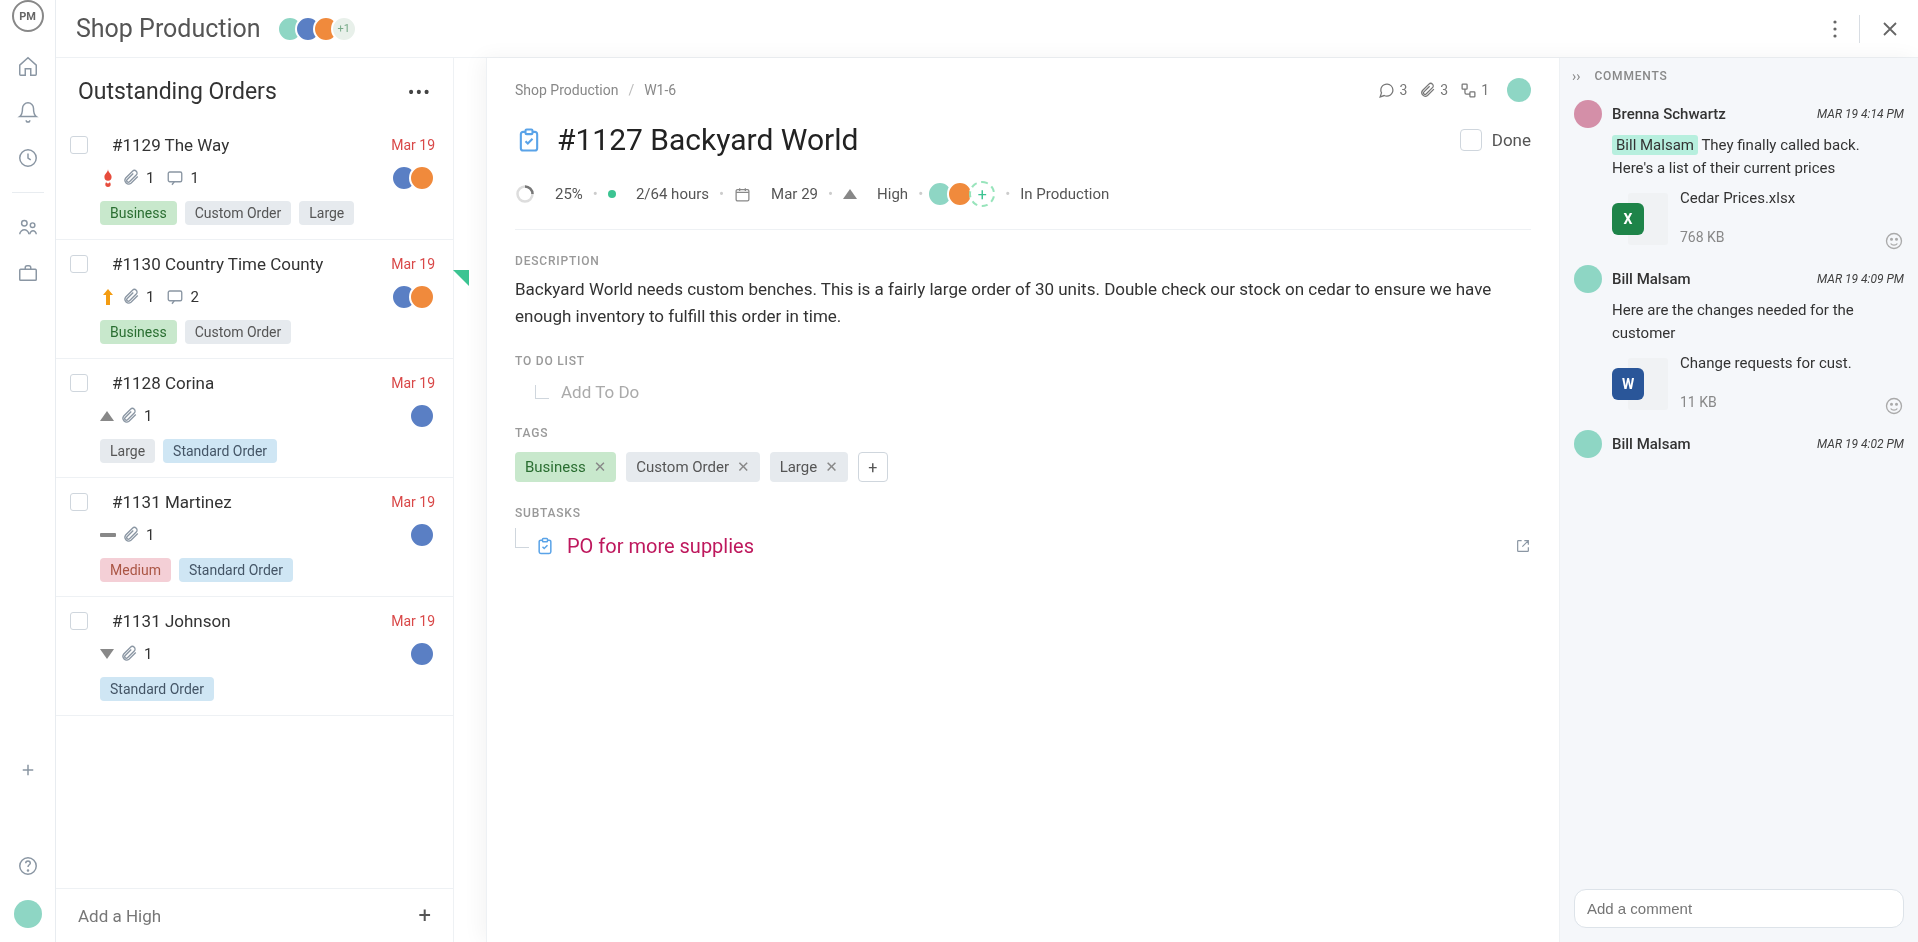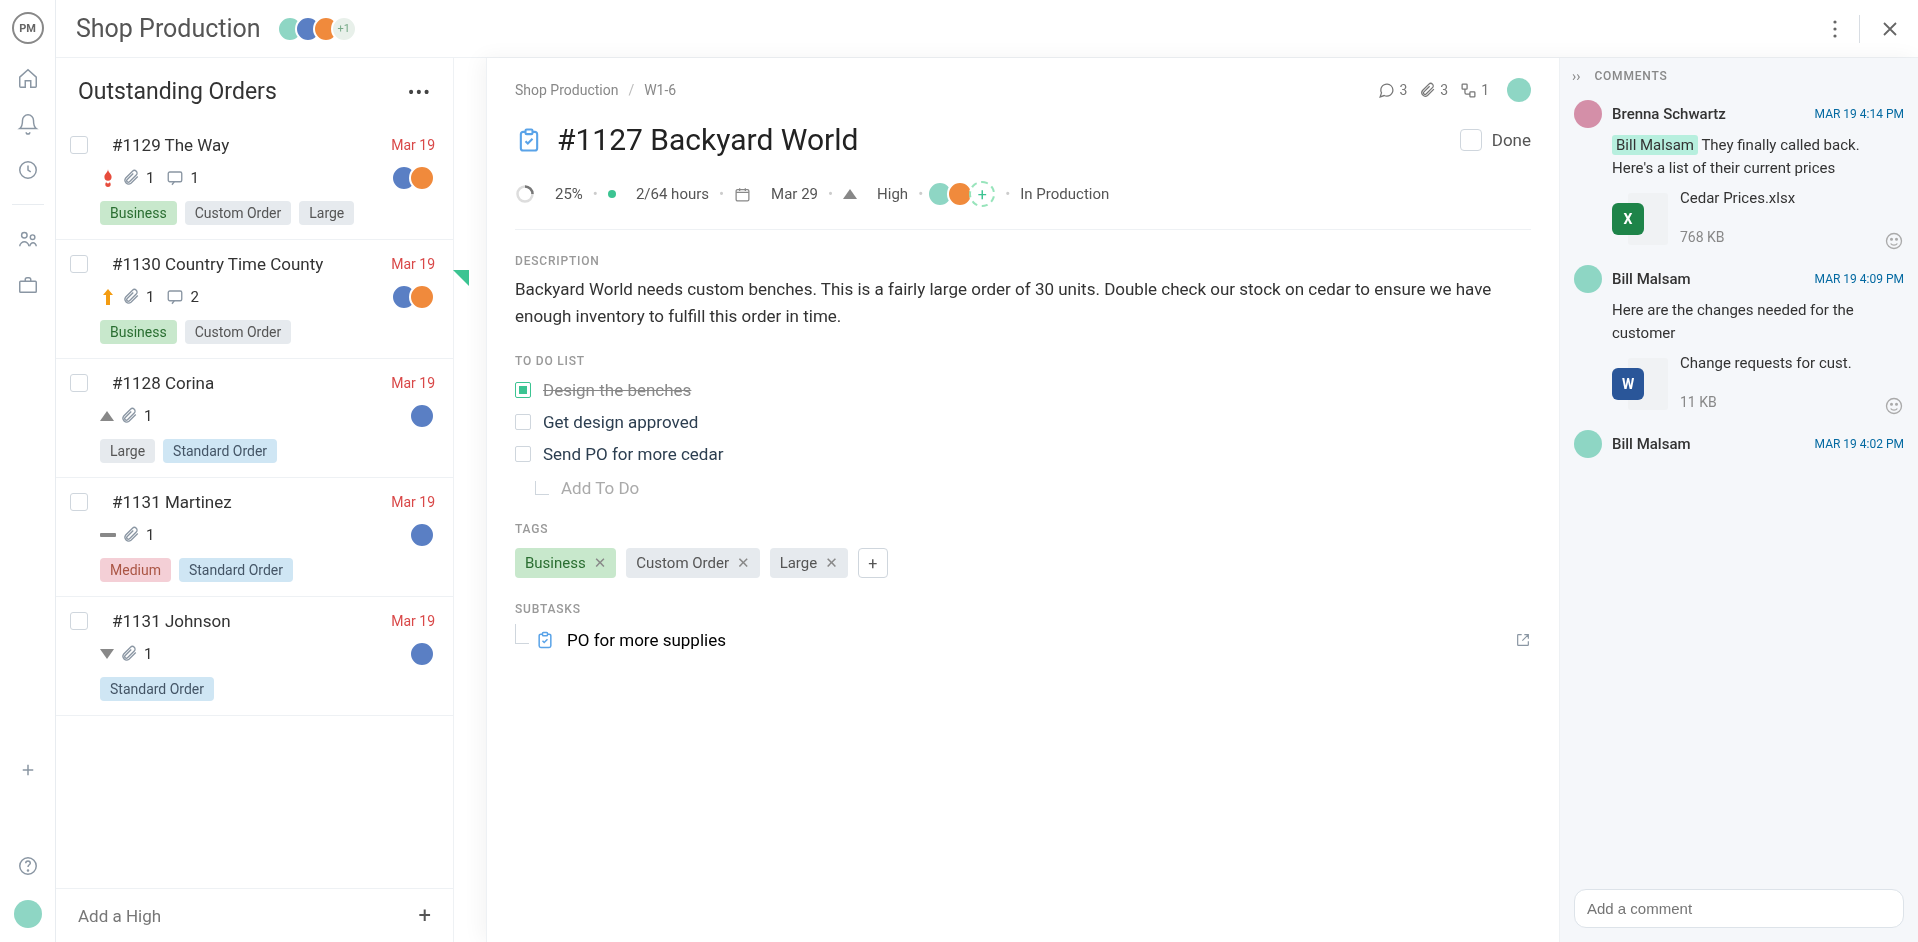--- a/index.html
+++ b/index.html
@@ -5,7 +5,7 @@
 * { box-sizing: border-box; margin: 0; padding: 0; }
 body { font-family: -apple-system, BlinkMacSystemFont, "Segoe UI", Roboto, sans-serif; background: #f5f7fa; color: #2c3e50; overflow: hidden; }
 .app { display: flex; height: 942px; width: 1918px; }
-.sidebar-nav { width: 56px; background: #fff; border-right: 1px solid #e8ecf0; display: flex; flex-direction: column; align-items: center; padding-top: 12px; gap: 22px; }
+.sidebar-nav { width: 56px; background: #fff; border-right: 1px solid #e8ecf0; display: flex; flex-direction: column; align-items: center; gap: 22px; }
 .logo-circle { width: 32px; height: 32px; border: 2px solid #888; border-radius: 50%; display: flex; align-items: center; justify-content: center; font-size: 11px; font-weight: 700; color: #666; }
 .nav-icon { width: 24px; height: 24px; color: #8a96a3; cursor: pointer; display: flex; align-items: center; justify-content: center; }
 .nav-divider { width: 32px; border-top: 1px solid #e8ecf0; }

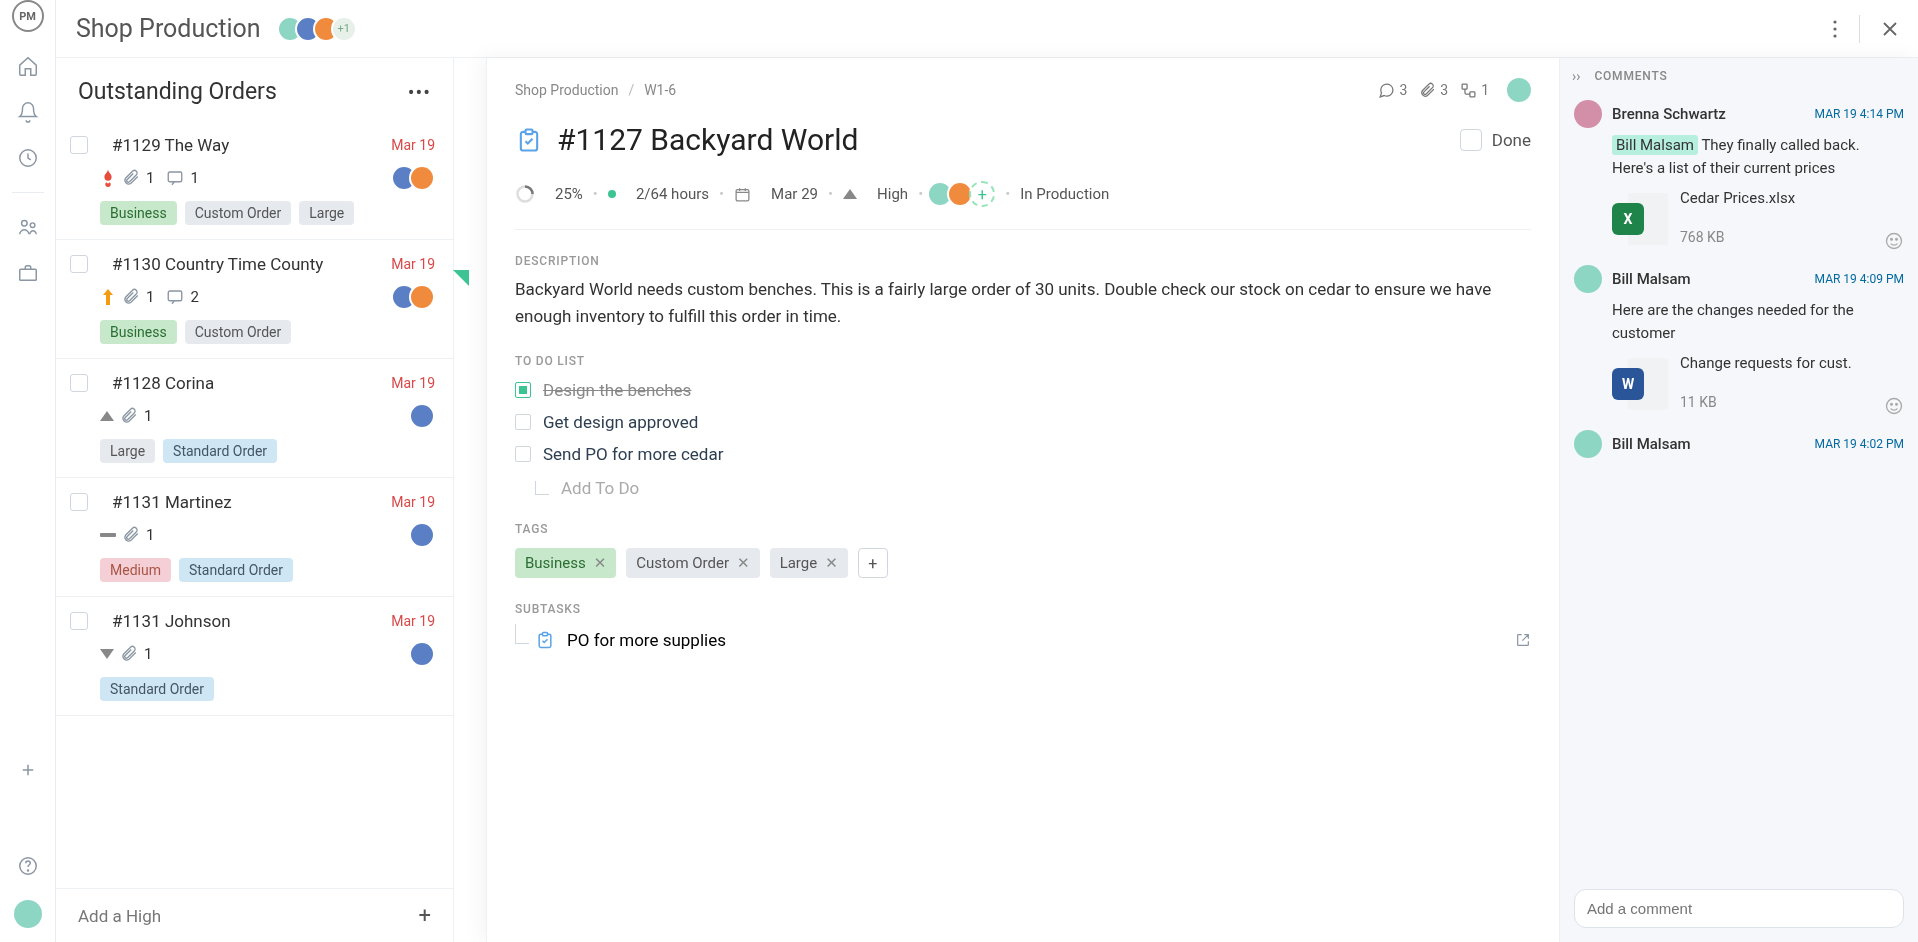--- a/index.html
+++ b/index.html
@@ -112,7 +112,7 @@
 .comment-head { display: flex; align-items: center; gap: 10px; }
 .c-avatar { width: 28px; height: 28px; border-radius: 50%; }
 .c-author { font-size: 15px; color: #333; font-weight: 500; }
-.c-time { margin-left: auto; font-size: 12px; color: #0369a1; }
+.c-time { margin-left: auto; font-size: 12px; color: #404040; font-style: italic; }
 .c-body { margin-left: 38px; margin-top: 6px; font-size: 15px; color: #333; line-height: 1.5; }
 .mention { background: #b7efde; border-radius: 3px; padding: 1px 4px; }
 .attachment { display: flex; gap: 12px; margin-left: 38px; margin-top: 10px; align-items: flex-start; }

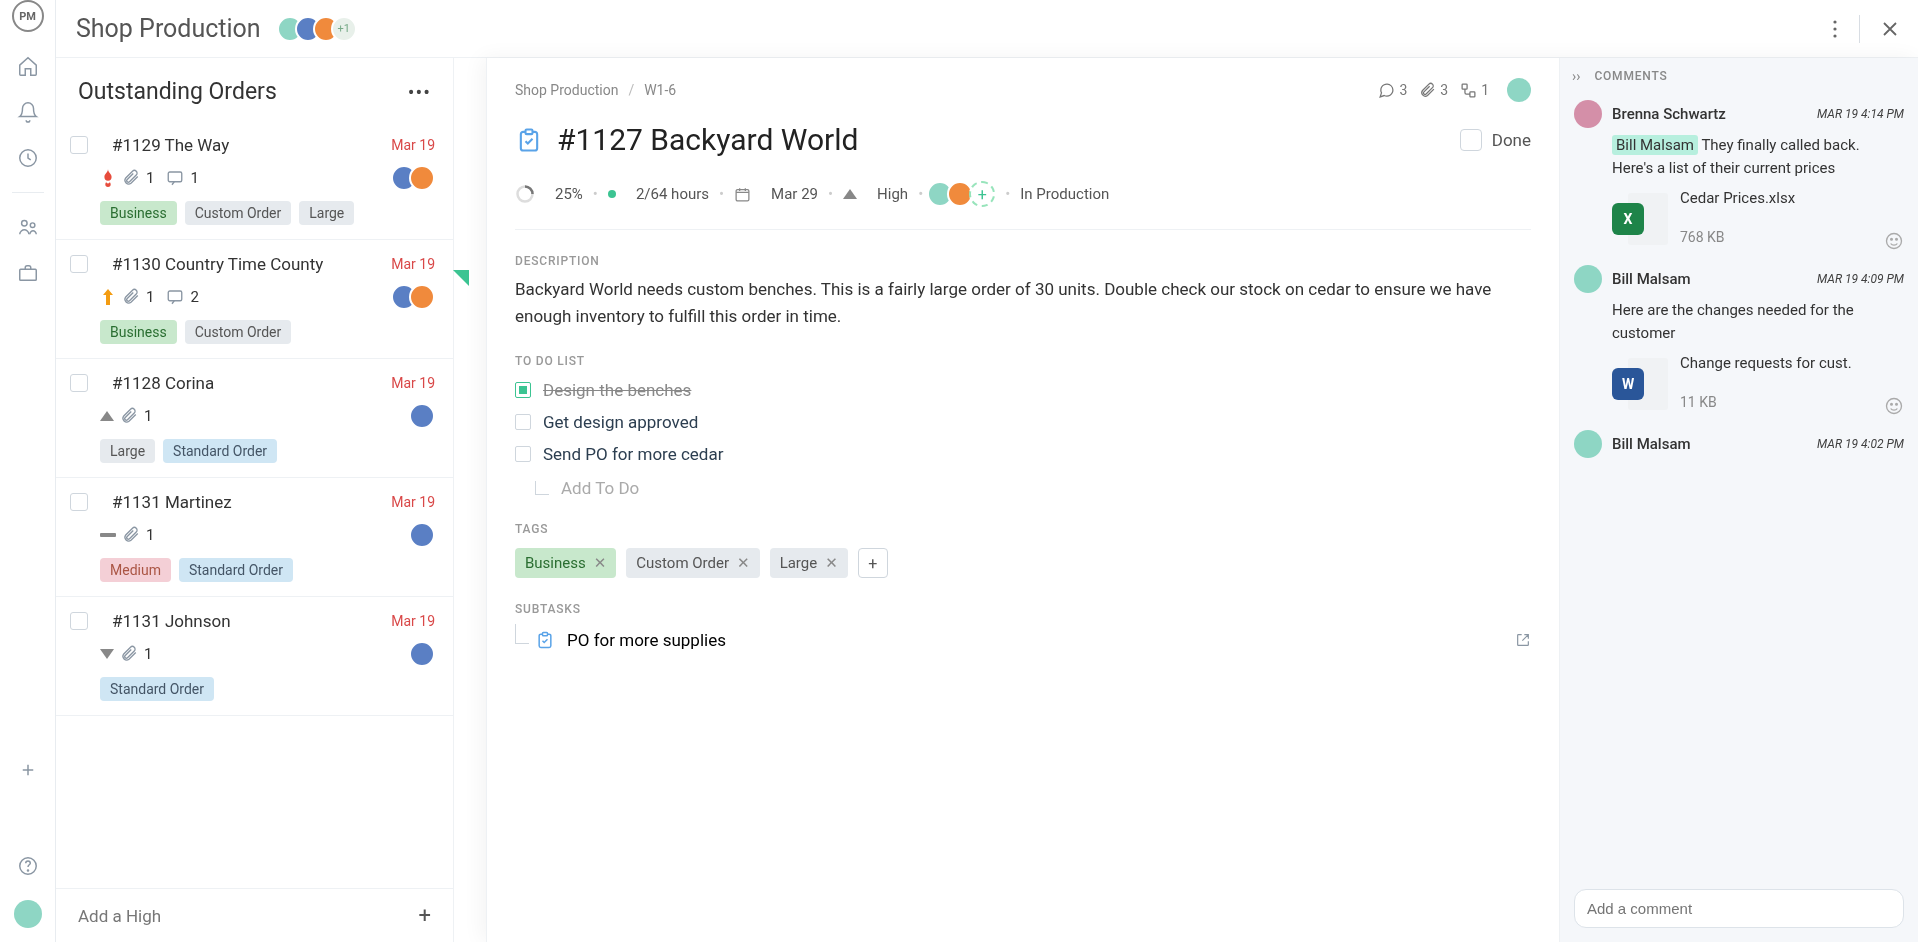--- a/index.html
+++ b/index.html
@@ -482,22 +482,6 @@
             <div class="desc-text">Backyard World needs custom benches. This is a fairly large order of 30 units. Double check our stock on cedar to ensure we have enough inventory to fulfill this order in time.</div>
 
             <div class="section-label">TO DO LIST</div>
-            <div id="todos-container">
-    <div class="todo-item">
-      <div class="todo-check done"></div>
-      <span class="todo-text done-text">Design the benches</span>
-    </div>
-
-    <div class="todo-item">
-      <div class="todo-check "></div>
-      <span class="todo-text ">Get design approved</span>
-    </div>
-
-    <div class="todo-item">
-      <div class="todo-check "></div>
-      <span class="todo-text ">Send PO for more cedar</span>
-    </div>
-  </div>
             <div class="add-todo-row">
               <div class="add-todo-corner"></div>
               <span class="add-todo-text">Add To Do</span>

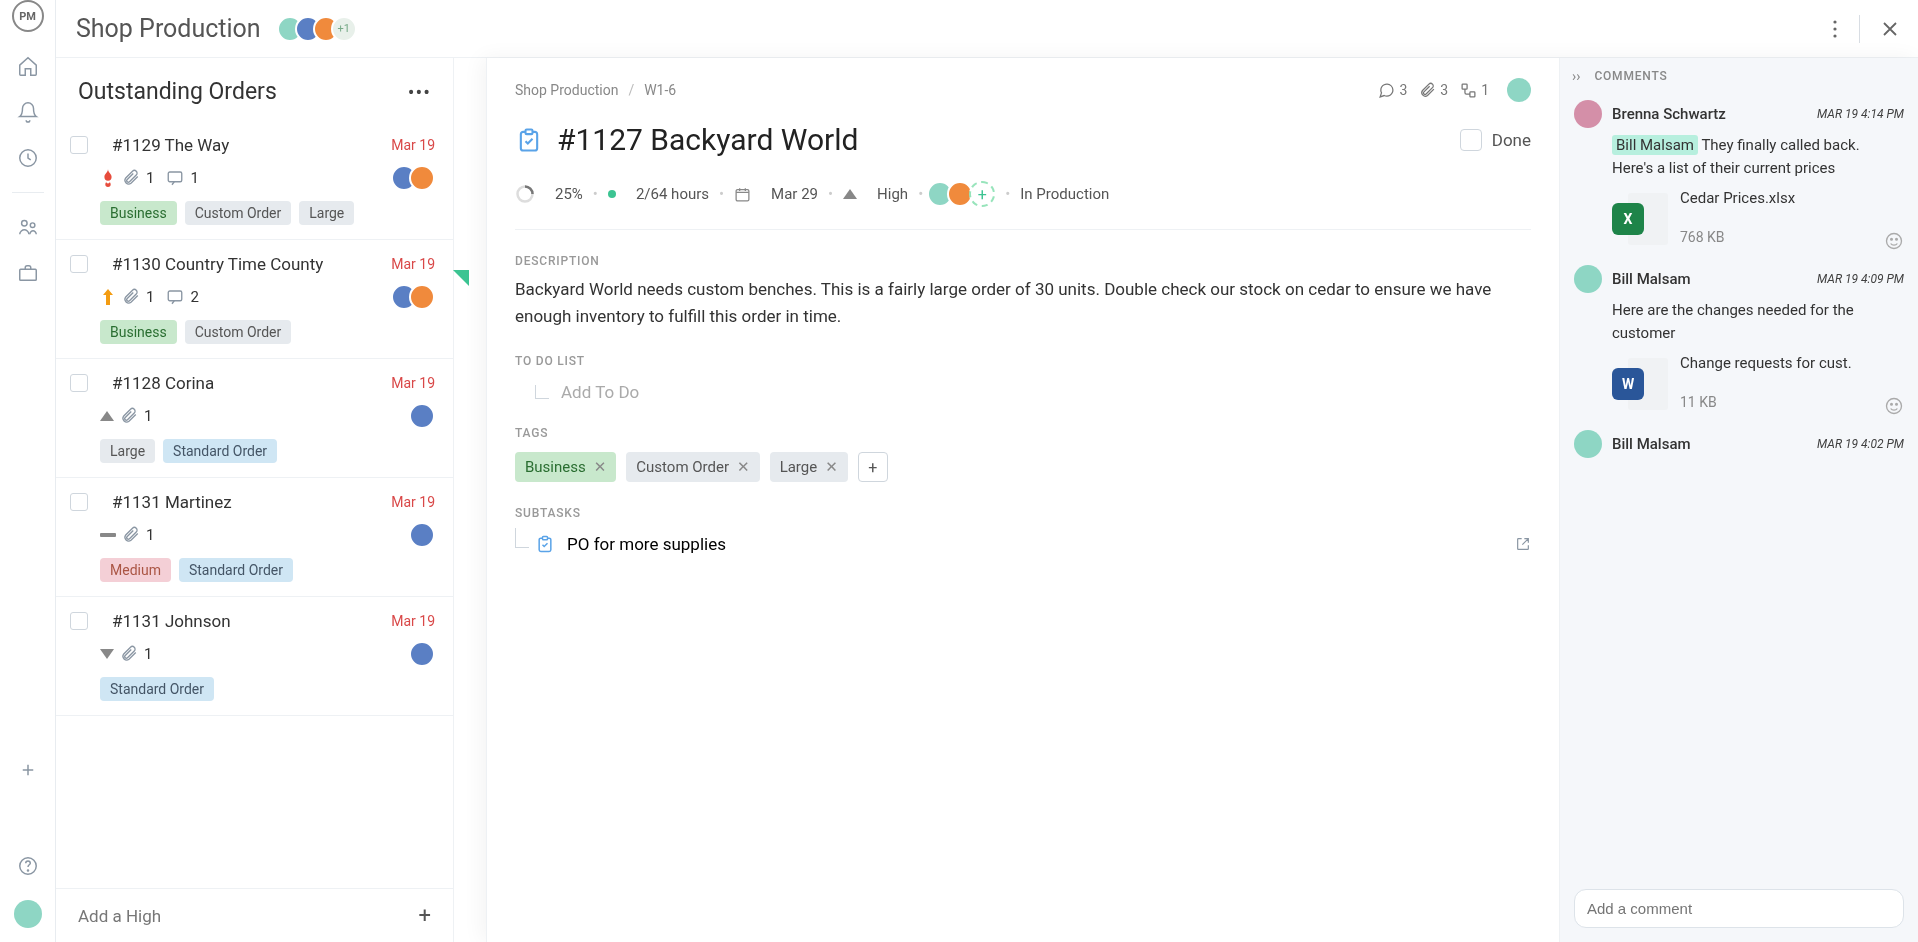--- a/index.html
+++ b/index.html
@@ -99,7 +99,7 @@
 .subtask-row { display: flex; align-items: center; gap: 12px; margin-top: 14px; padding-left: 20px; position: relative; }
 .subtask-corner { position: absolute; left: 0; top: -6px; width: 14px; height: 20px; border-left: 1.5px solid #cfd6dd; border-bottom: 1.5px solid #cfd6dd; }
 .subtask-icon { width: 20px; height: 20px; color: #5aa3e8; }
-.subtask-text { font-size: 17px; color: #000000; }
+.subtask-text { font-size: 20px; color: #be185d; }
 .subtask-popout { margin-left: auto; color: #8a96a3; cursor: pointer; }
 
 .comments-panel { width: 358px; background: #f5f7fa; display: flex; flex-direction: column; }

